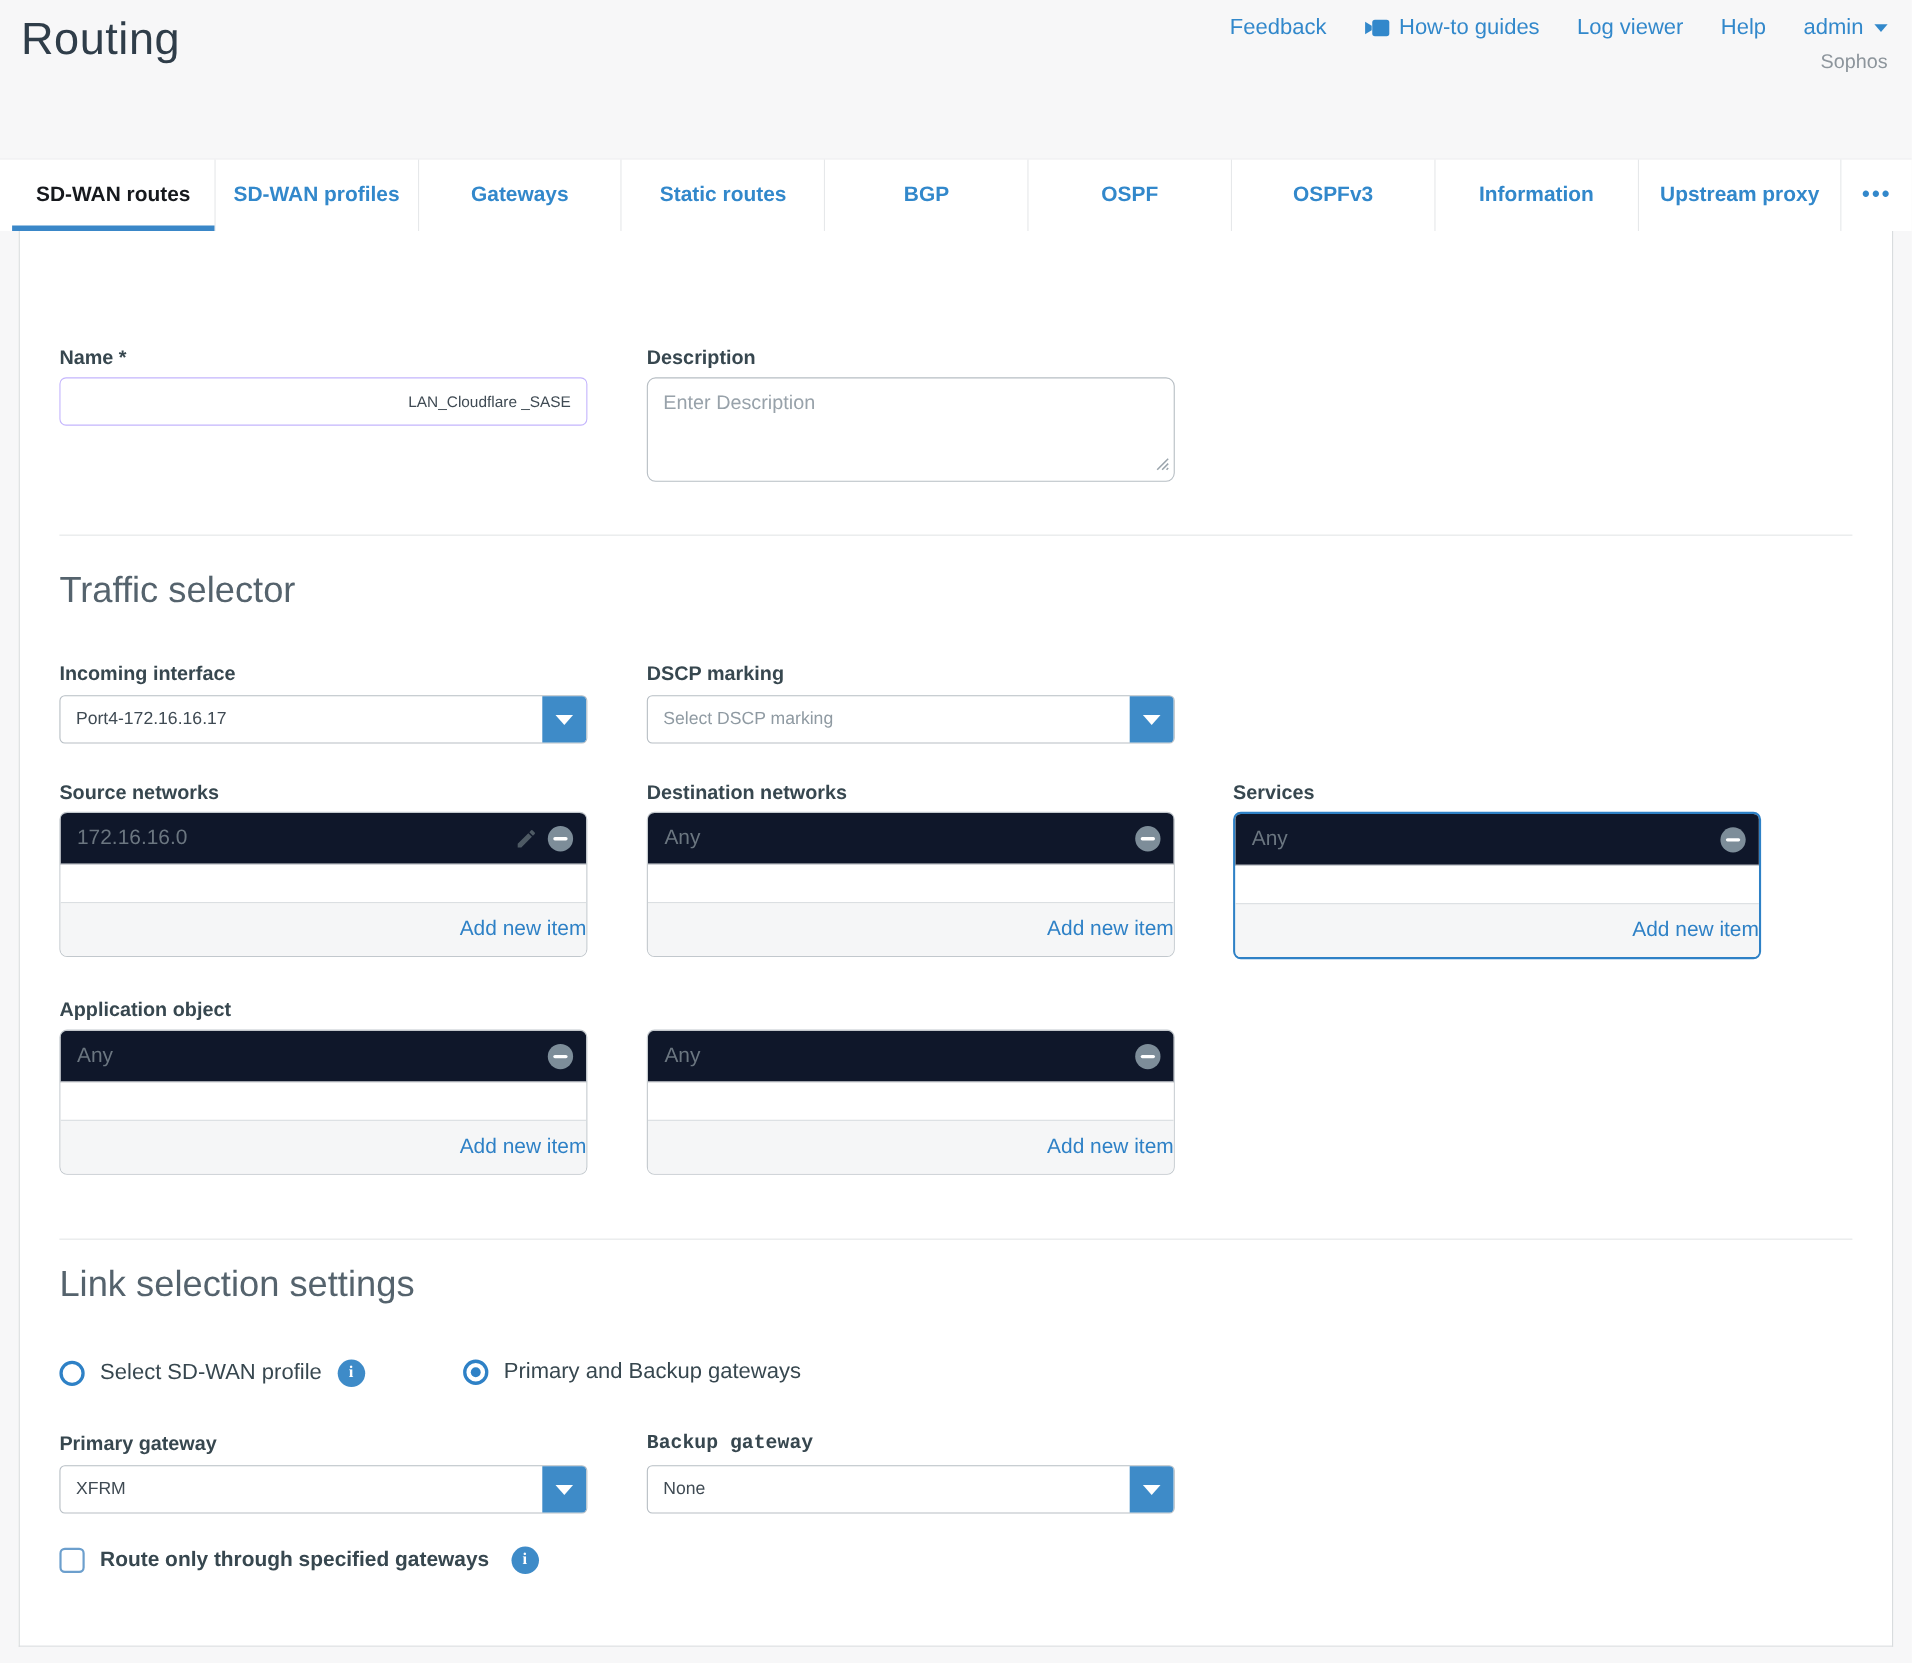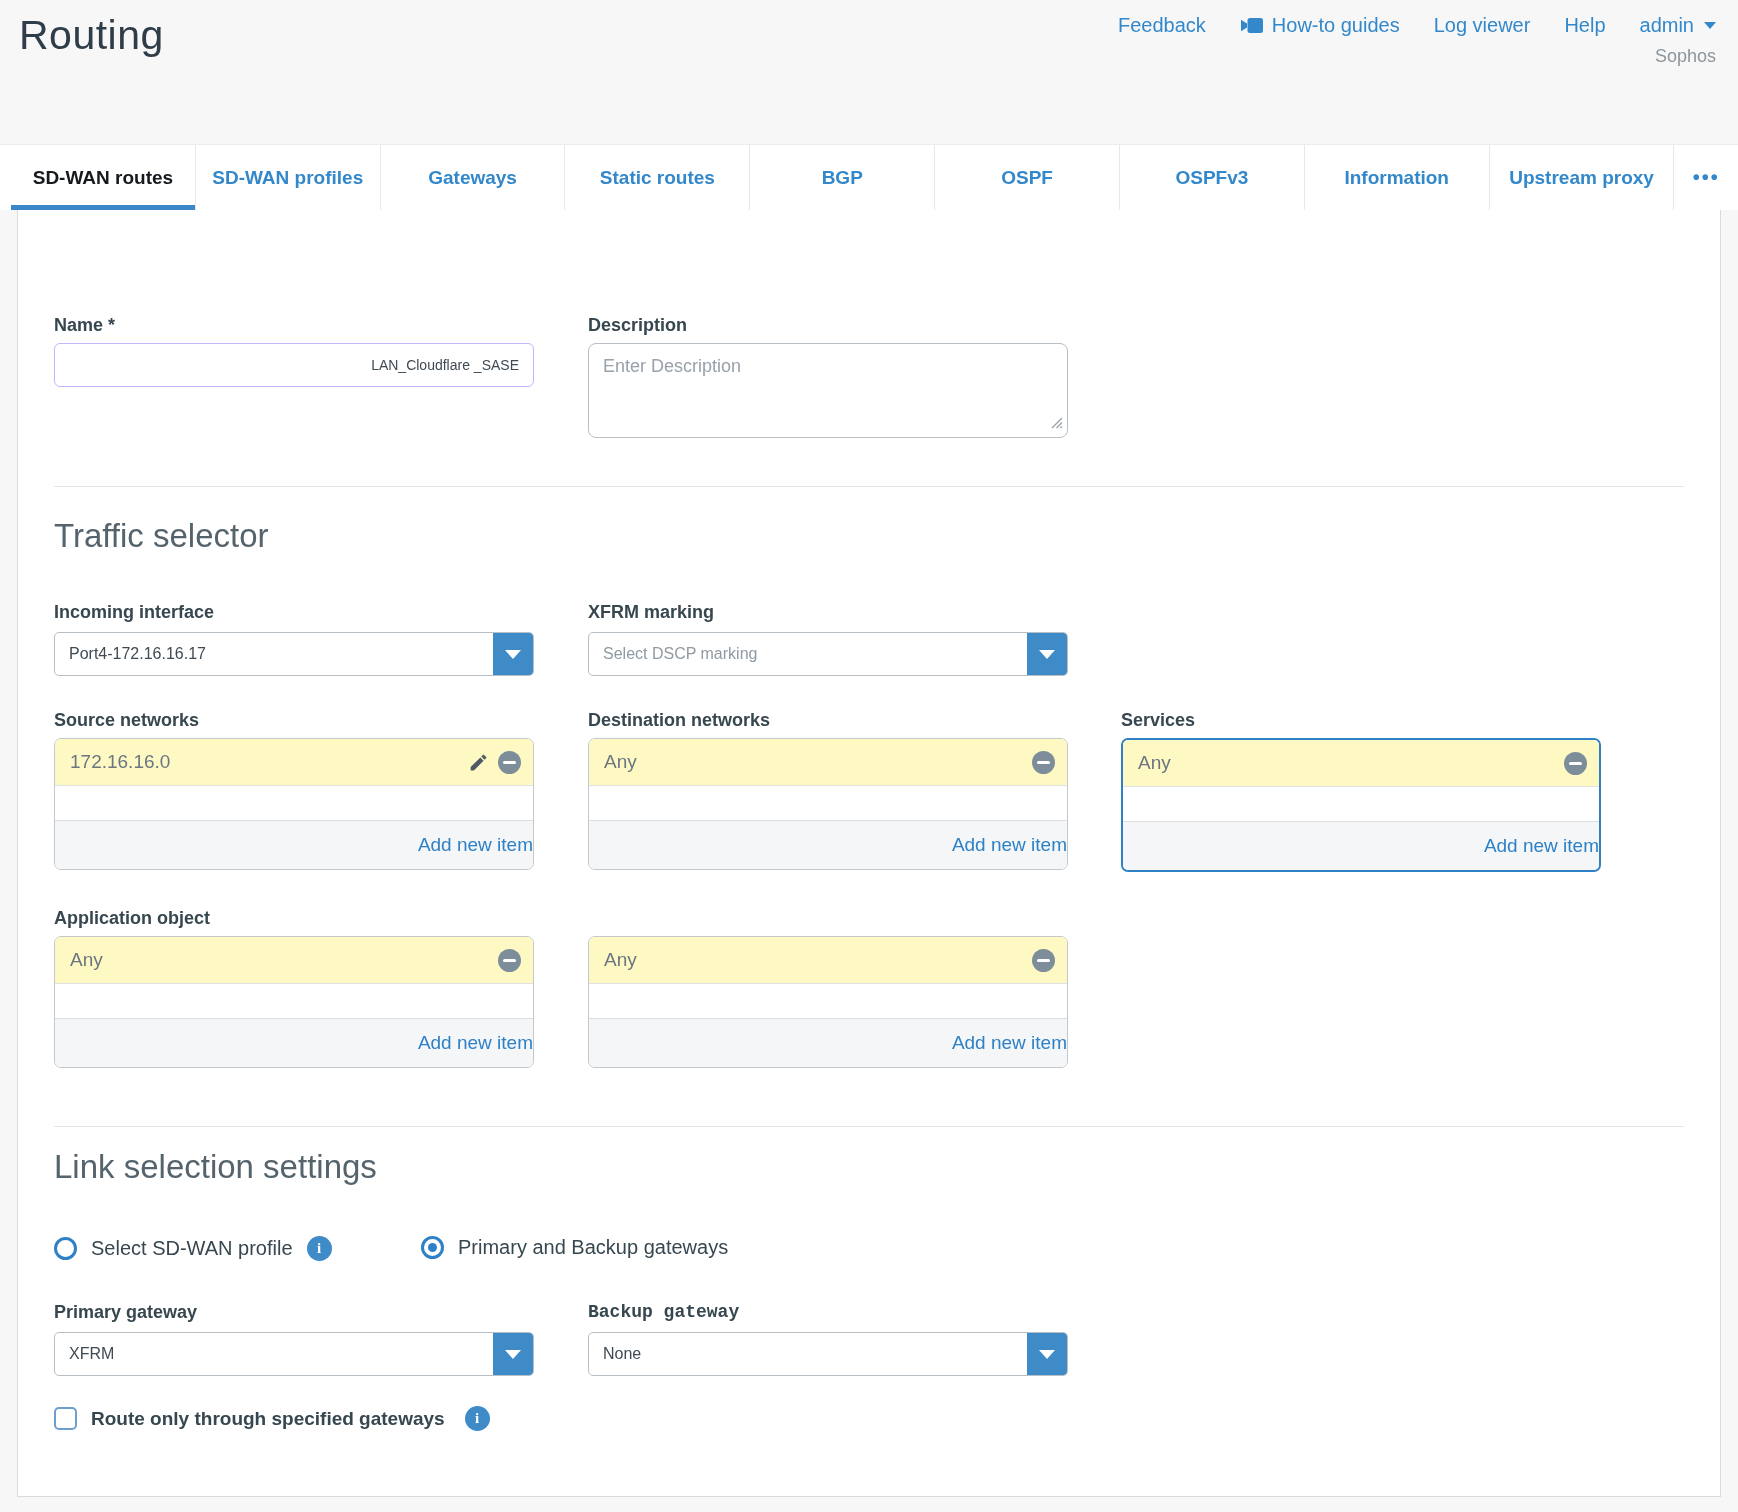--- a/index.html
+++ b/index.html
@@ -203,7 +203,7 @@
       </span>
   </div>
 
-  <div class="abs col2 field-label" style="top:392px;">XFRM marking</div>
+  <div class="abs col2 field-label" style="top:392px;">DSCP marking</div>
   <div class="abs col2 select" style="top:422px;">
     <span class="select-value placeholder">Select DSCP marking</span>
     <span class="select-btn">

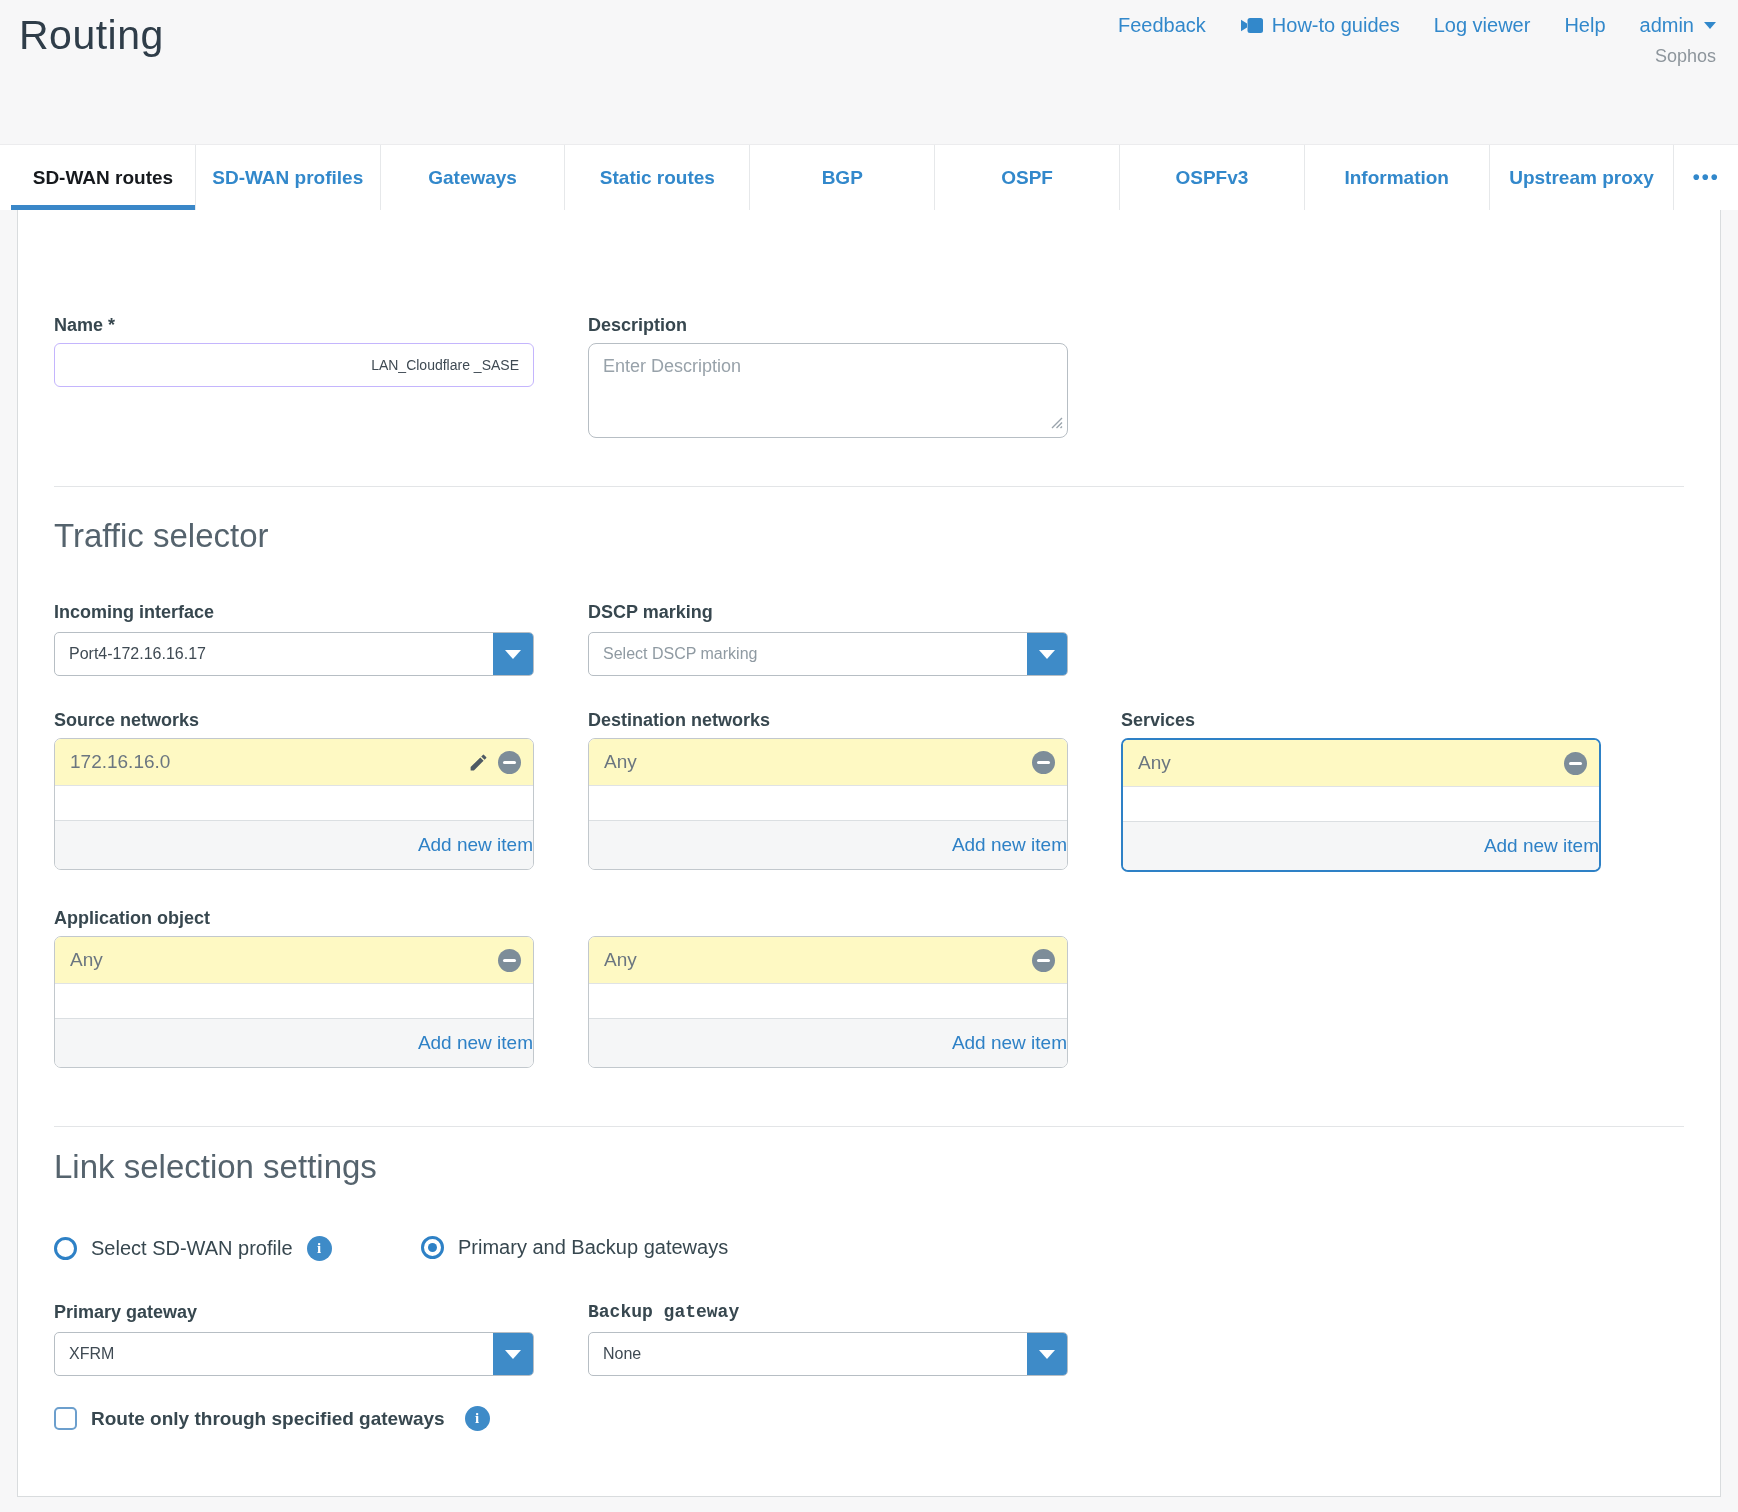--- a/index.html
+++ b/index.html
@@ -90,7 +90,7 @@
   }
   .itembox.focused { border:2px solid #2e81c6; }
   .item-row {
-    height:47px; background:#fef9c3; border-bottom:1px solid #e0e3e5;
+    height:47px; background:#0f172a; border-bottom:1px solid #e0e3e5;
     display:flex; align-items:center; justify-content:space-between; padding:0 12px 0 15px;
   }
   .item-text { font-size:19px; color:#6b7680; }

